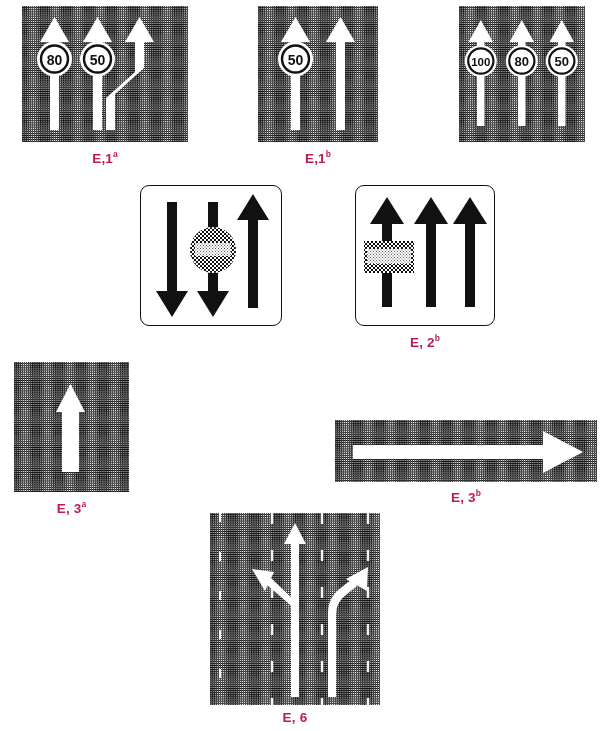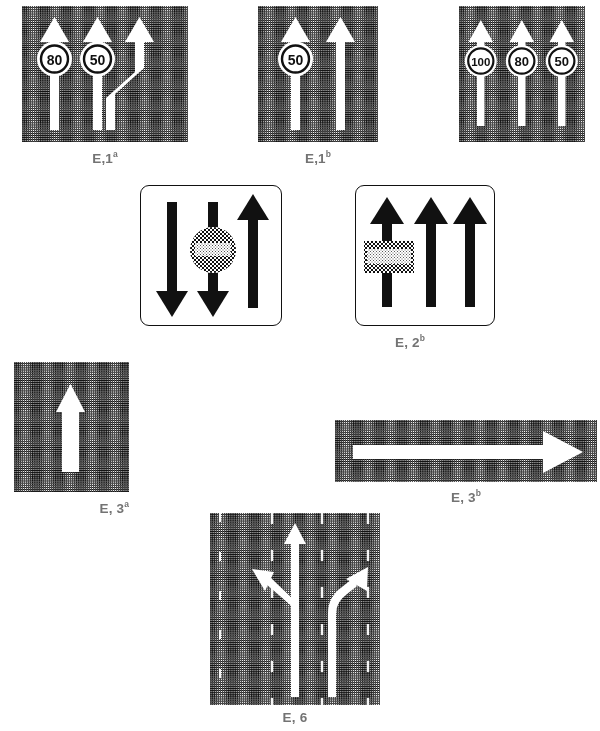--- a/index.html
+++ b/index.html
@@ -44,7 +44,7 @@
     text-align:center;
     font-size:13.5px;
     font-weight:bold;
-    color:#737373;
+    color:#be185d;
     letter-spacing:.2px;
     white-space:nowrap;
     line-height:1;

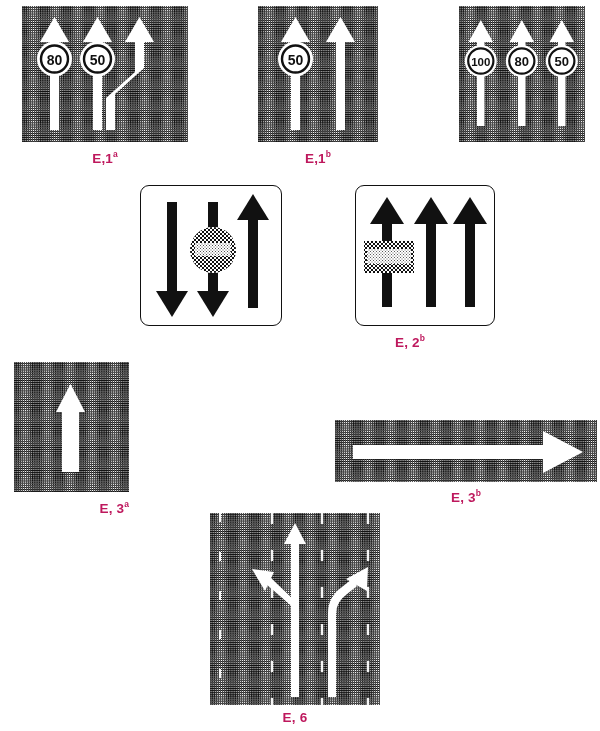--- a/index.html
+++ b/index.html
@@ -220,7 +220,7 @@
       </defs>
     </svg>
   </div>
-  <div class="caption" style="left:340px;top:334px;width:140px;">
+  <div class="caption" style="left:355px;top:334px;width:140px;">
     <span>E, 2</span><sup>b</sup>
   </div>
 

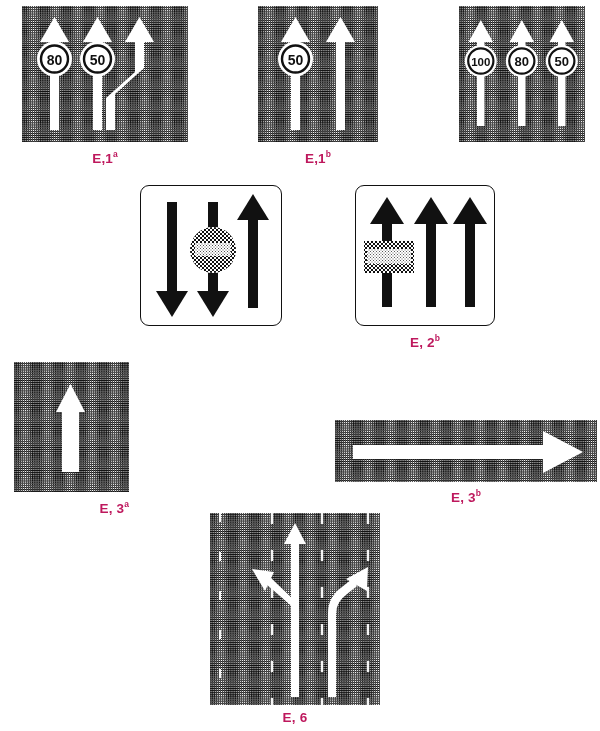--- a/index.html
+++ b/index.html
@@ -233,7 +233,7 @@
       </g>
     </svg>
   </div>
-  <div class="caption" style="left:14px;top:500px;width:115px;text-align:right;">
+  <div class="caption" style="left:14px;top:500px;width:115px;">
     <span>E, 3</span><sup>a</sup>
   </div>
 

